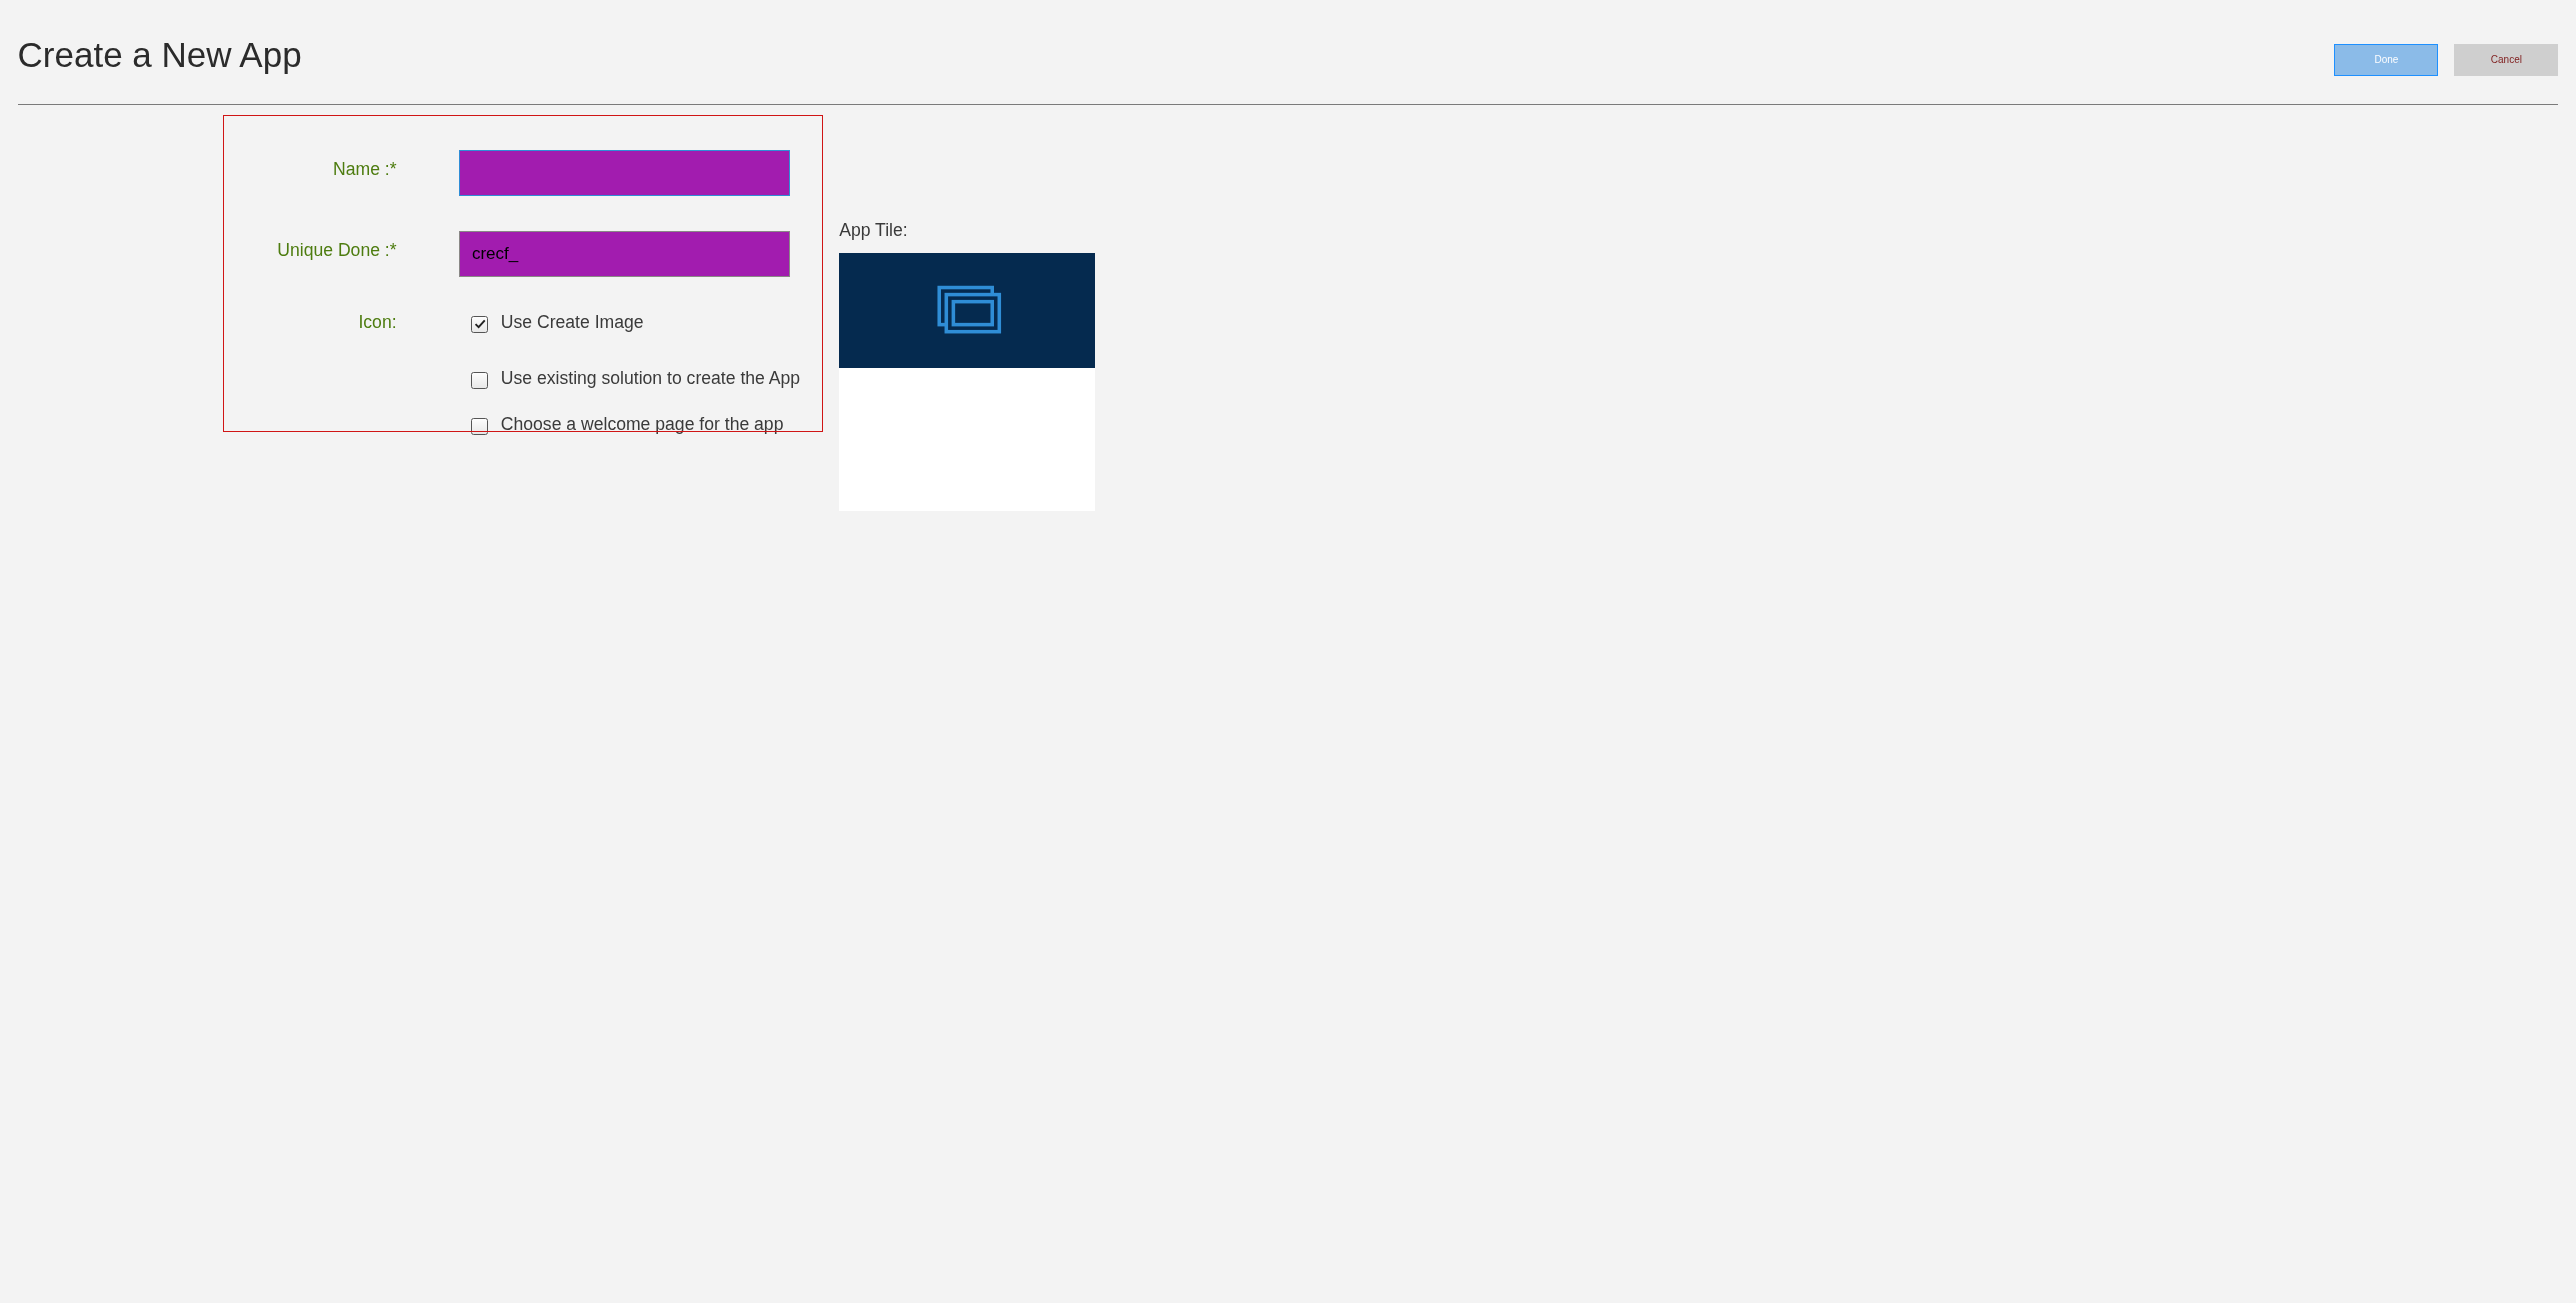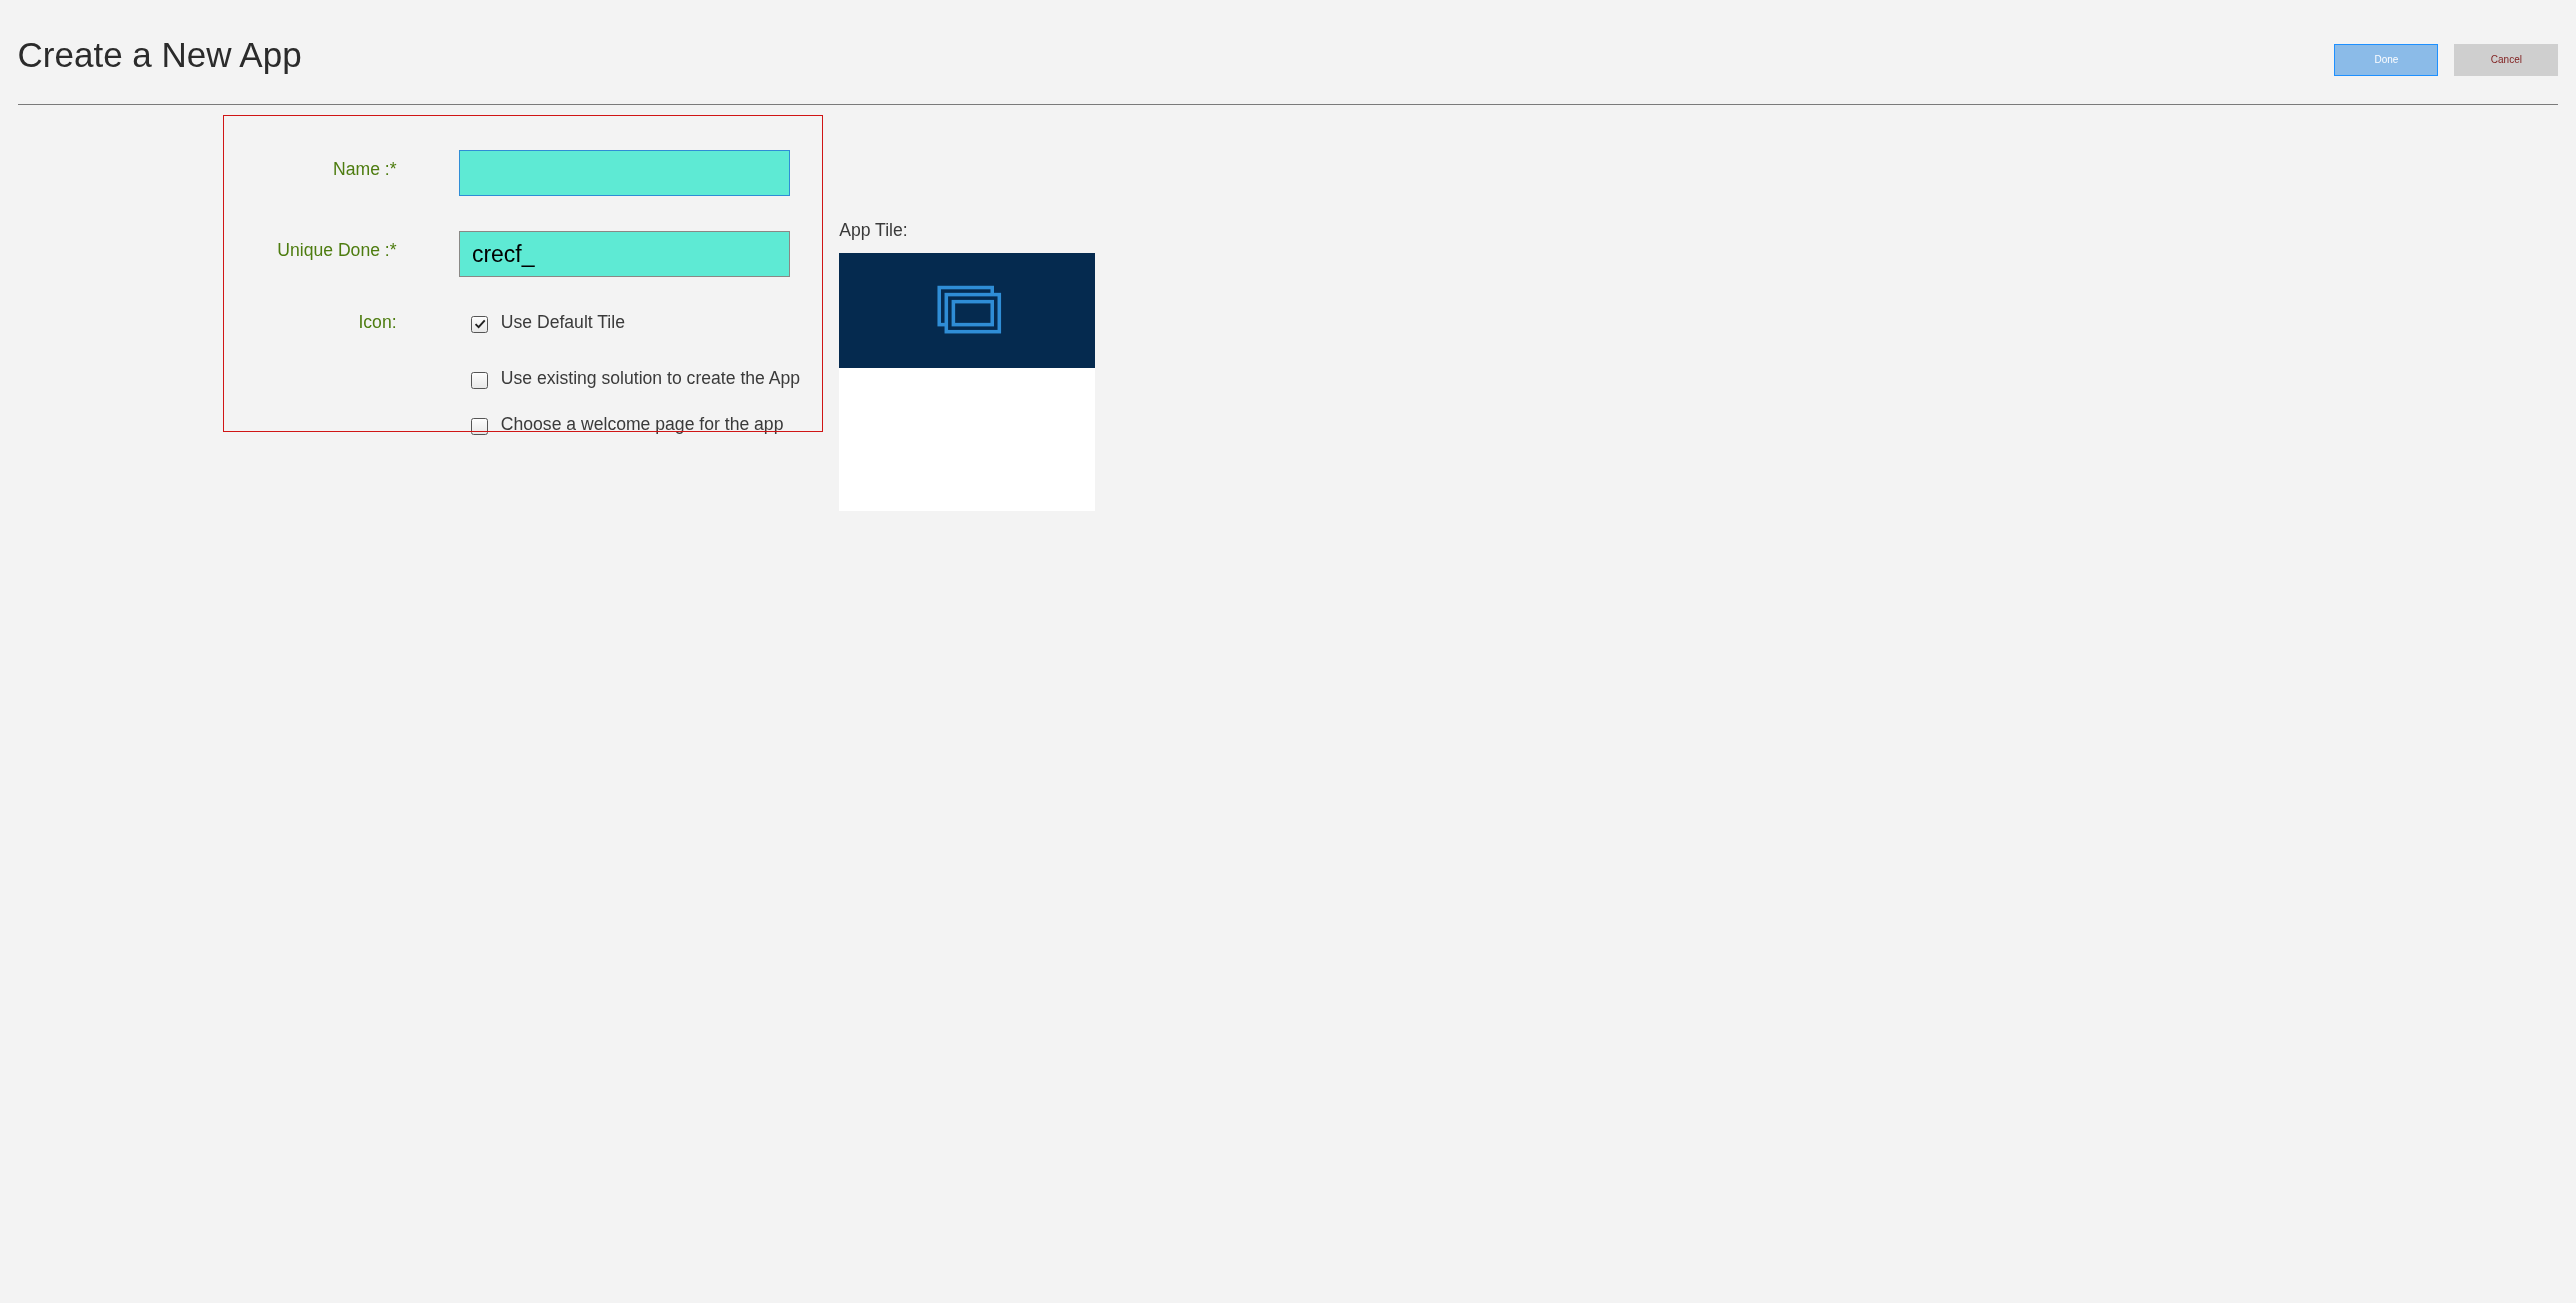--- a/index.html
+++ b/index.html
@@ -97,9 +97,9 @@
   input[type="text"].txt {
     width: 331px;
     height: 46px;
-    font-size: 23px;
+    font-size: 17px;
     padding: 0 12.3px;
-    background: #5eead4;
+    background: #a21caf;
     border: 0.9px solid #8a8886;
     font-family: inherit;
   }

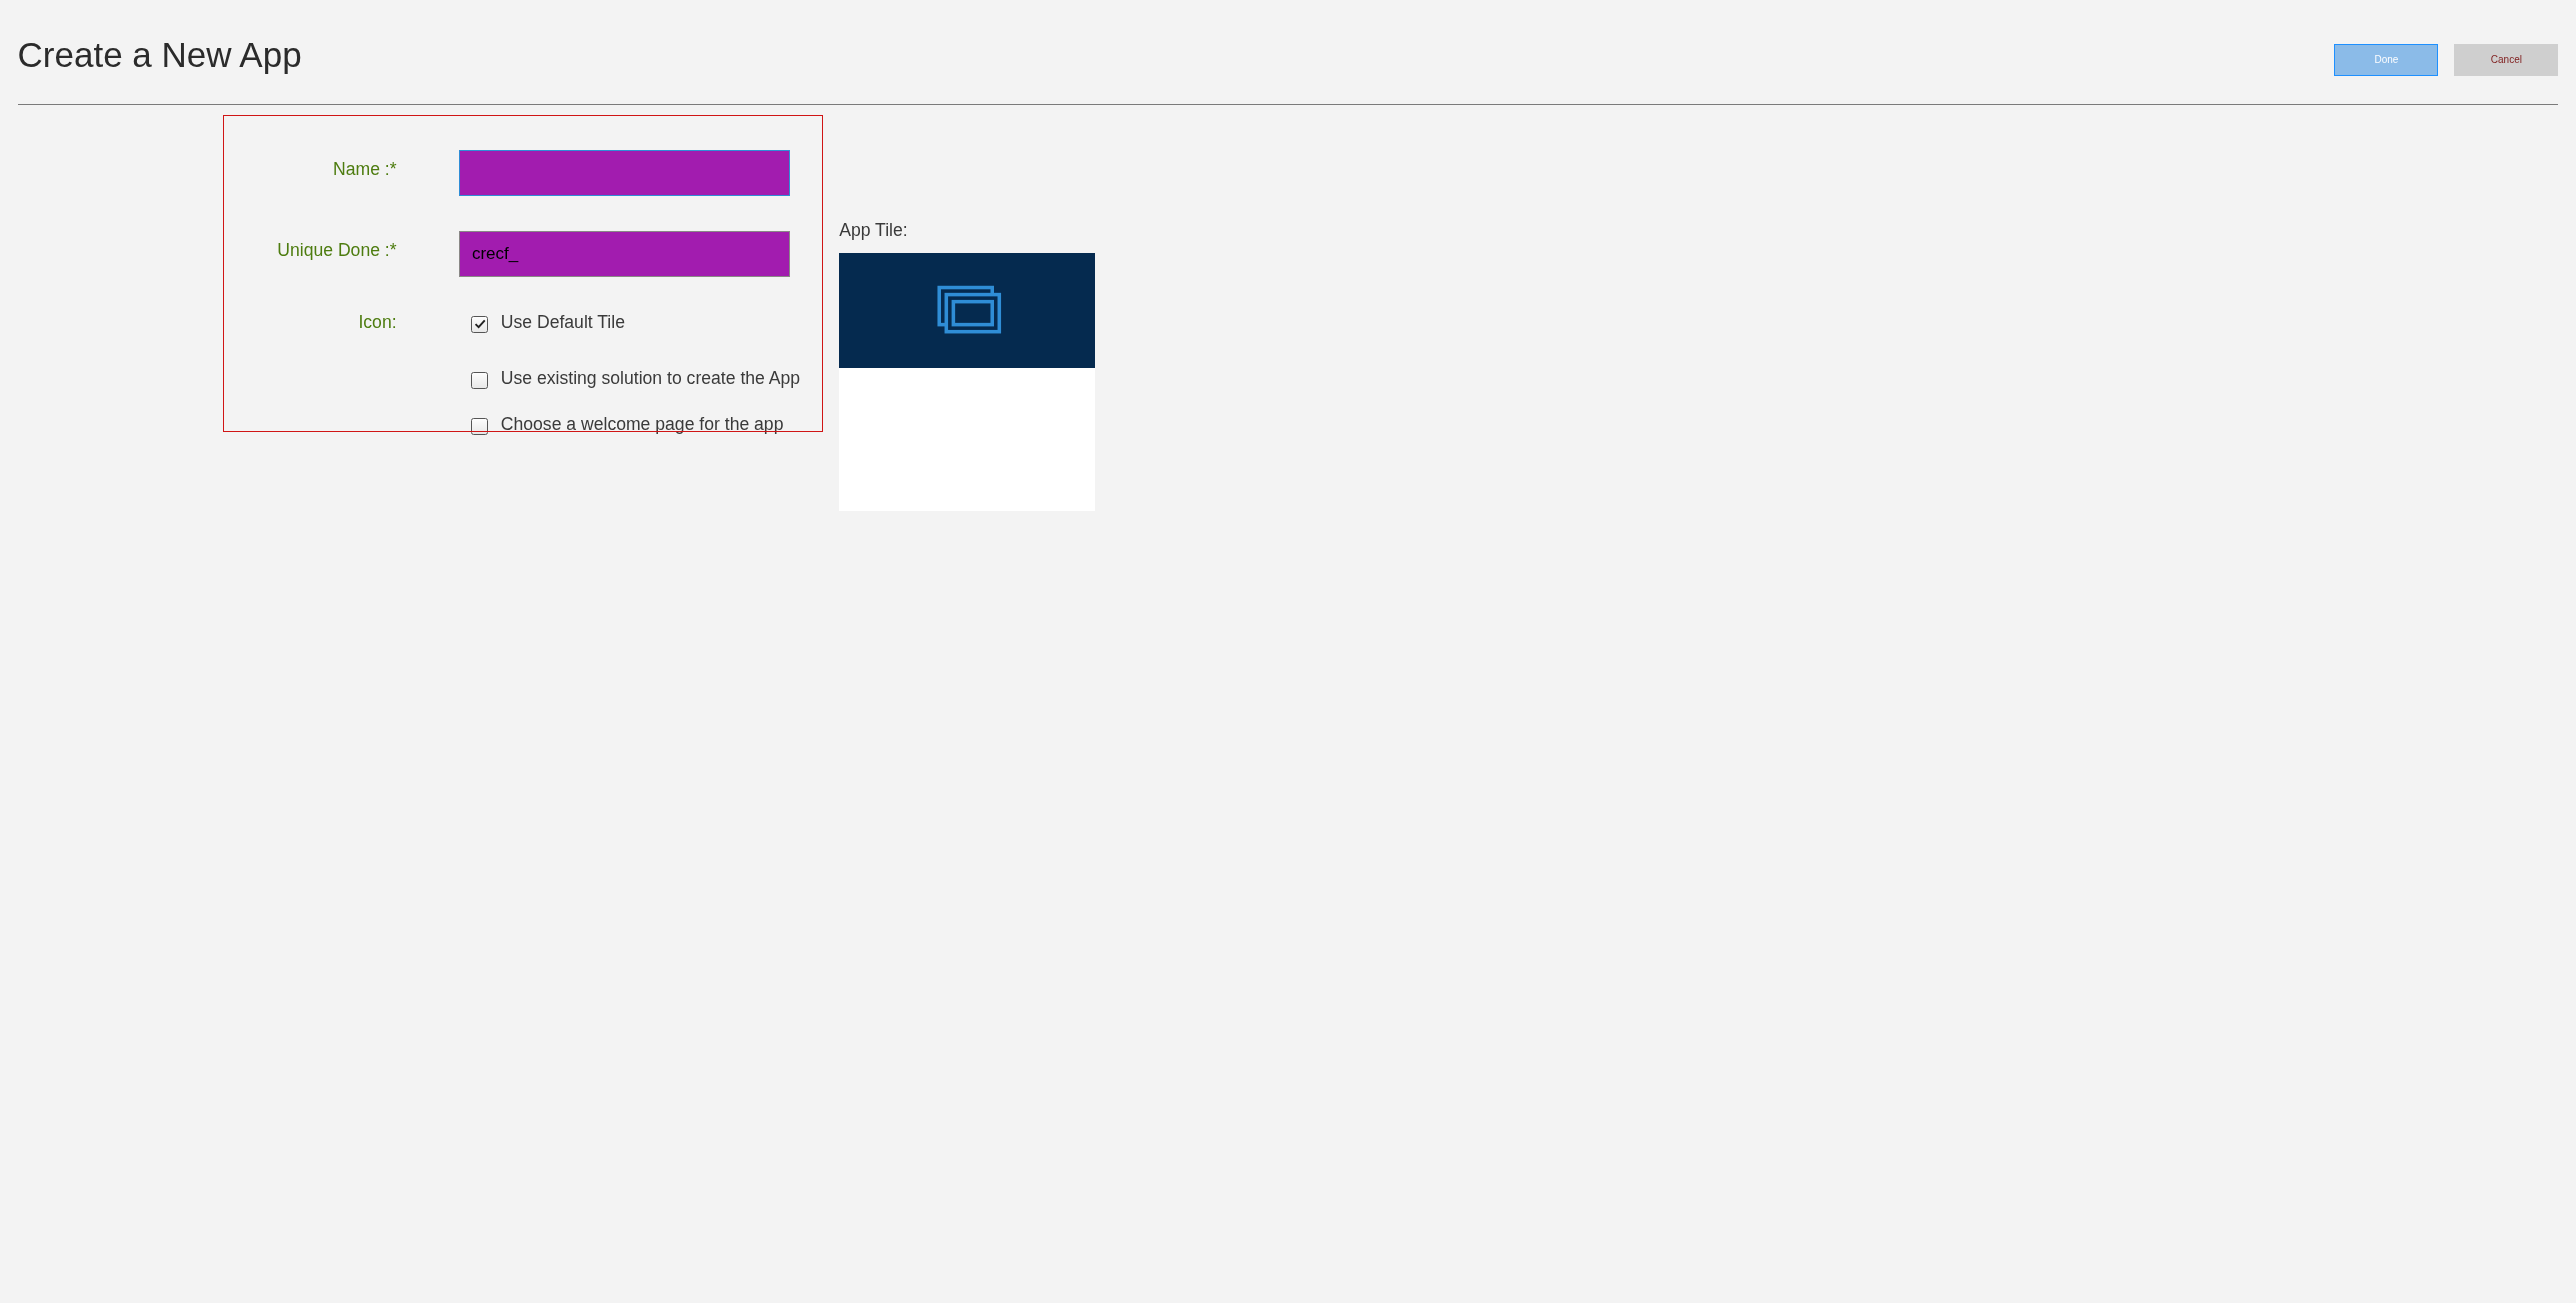--- a/index.html
+++ b/index.html
@@ -210,7 +210,7 @@
               <path d="M2 8 L6 12 L14 3" stroke="#222" stroke-width="2.5" fill="none"></path>
             </svg>
         </span>
-        <span class="chk-label">Use Default Tile</span>
+        <span class="chk-label">Use Create Image</span>
       </div>
 
       <div class="chk-row chk-row-grouped" style="margin-top:26.5px;">

